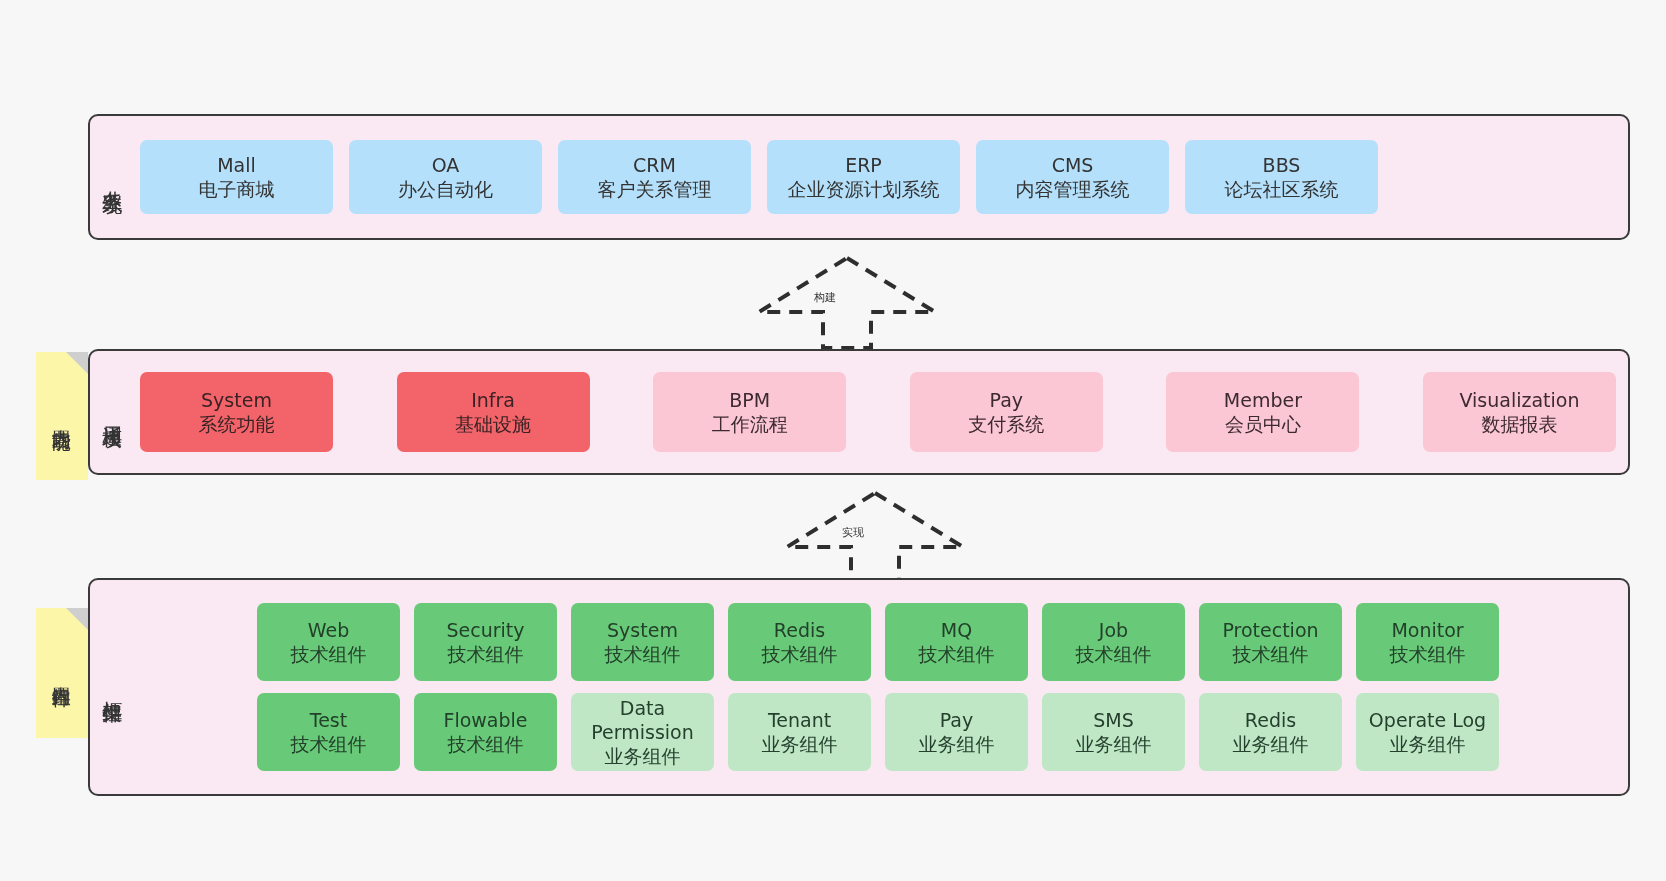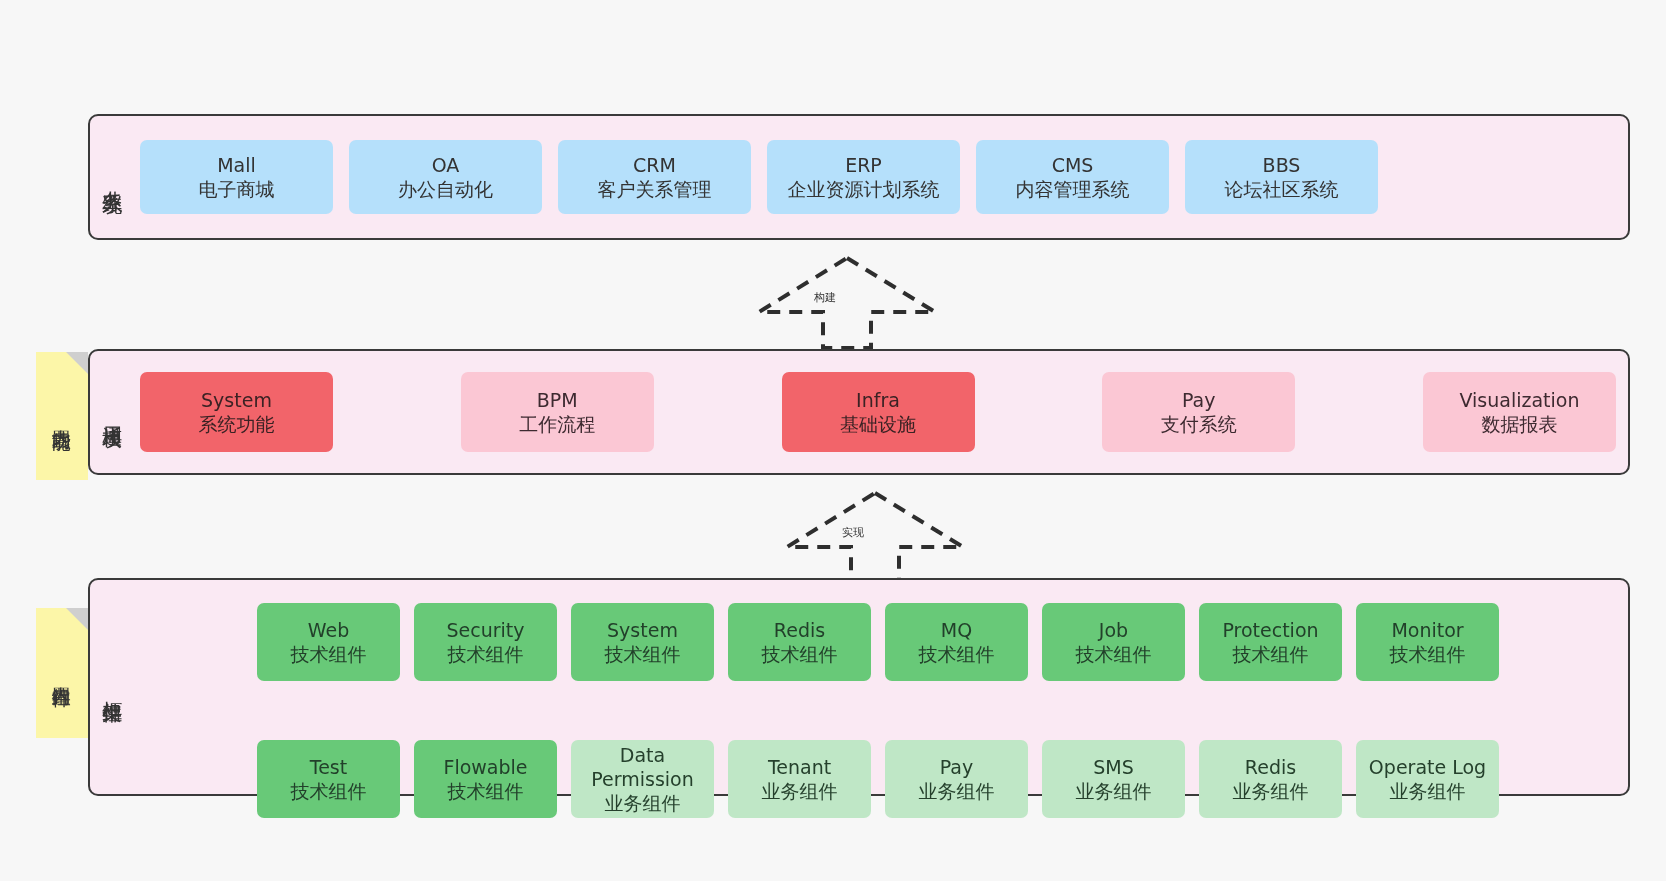--- a/index.html
+++ b/index.html
@@ -194,13 +194,13 @@
         <div class="t1">System</div>
         <div class="t2">系统功能</div>
       </div>
+      <div class="mod c-red">
+        <div class="t1">Infra</div>
+        <div class="t2">基础设施</div>
+      </div>
       <div class="mod c-pink">
         <div class="t1">BPM</div>
         <div class="t2">工作流程</div>
-      </div>
-      <div class="mod c-red">
-        <div class="t1">Infra</div>
-        <div class="t2">基础设施</div>
       </div>
       <div class="mod c-pink">
         <div class="t1">Pay</div>

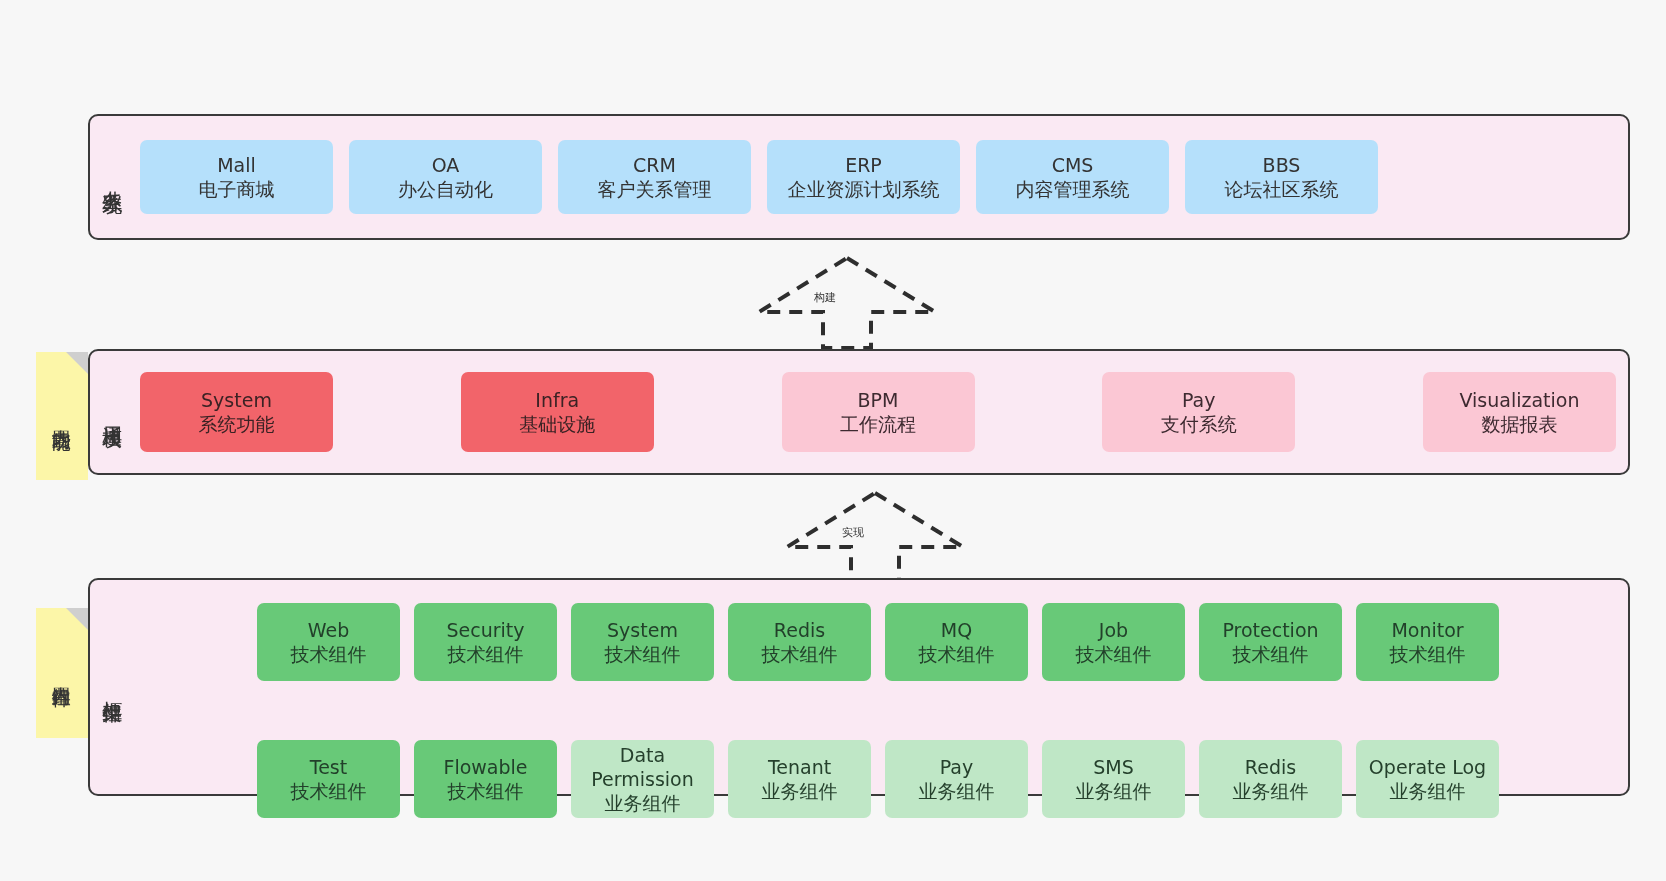--- a/index.html
+++ b/index.html
@@ -207,6 +207,10 @@
         <div class="t2">支付系统</div>
       </div>
       <div class="mod c-pink">
+        <div class="t1">Member</div>
+        <div class="t2">会员中心</div>
+      </div>
+      <div class="mod c-pink">
         <div class="t1">Visualization</div>
         <div class="t2">数据报表</div>
       </div>

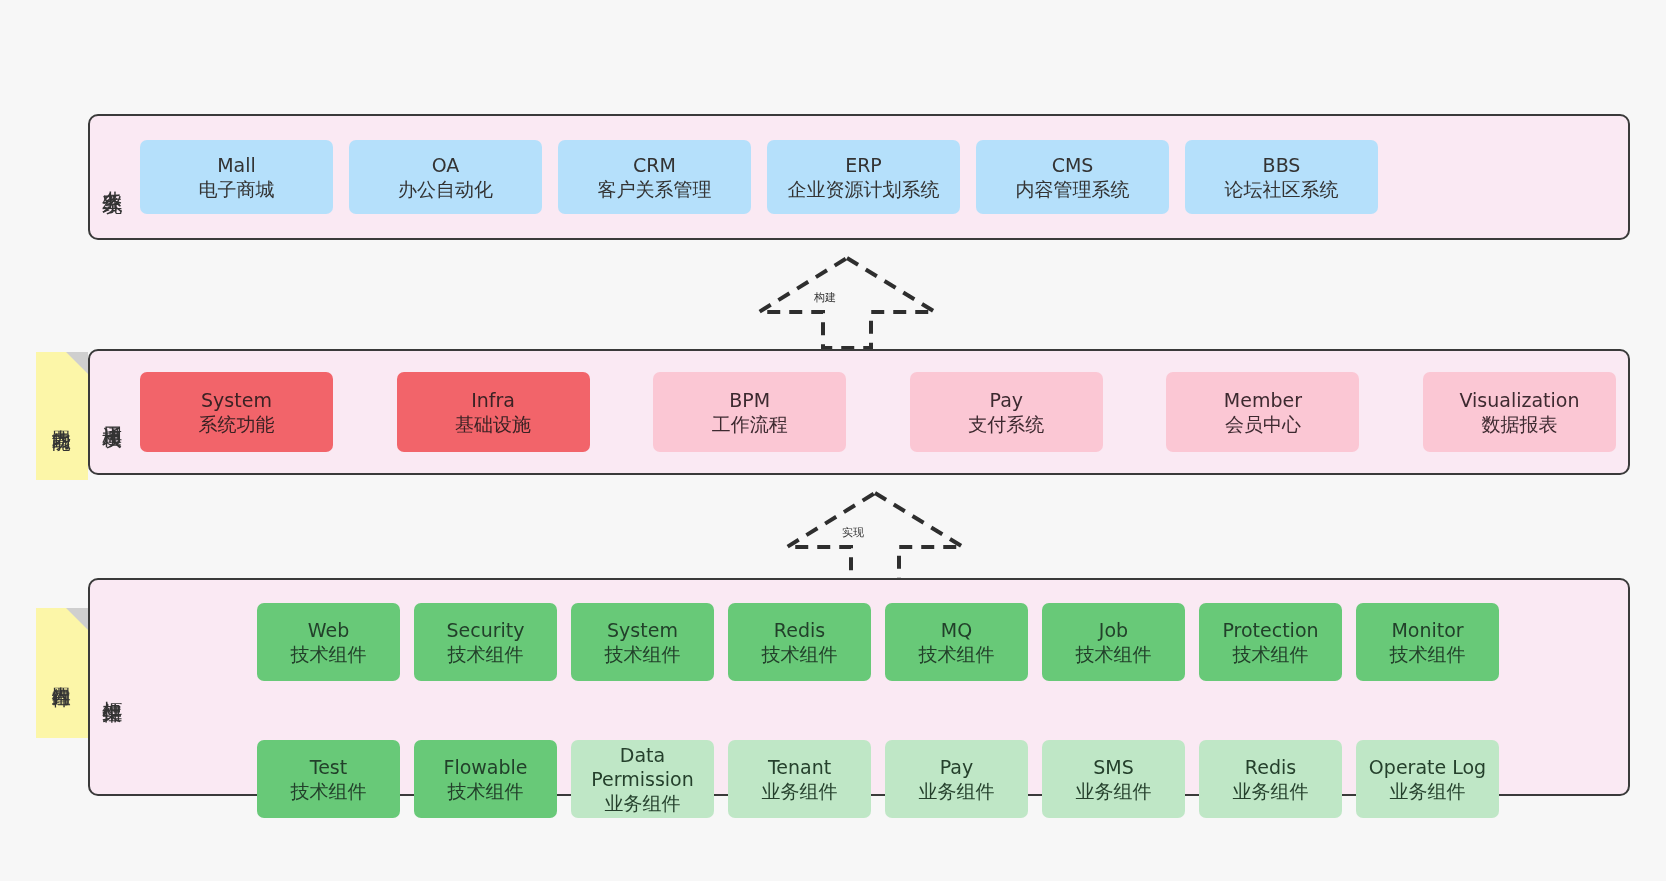--- a/index.html
+++ b/index.html
@@ -94,7 +94,7 @@
     padding: 0 12px 0 6px;
   }
   .fw-row { display: flex; gap: 14px; align-items: stretch; }
-  #layer-framework .mod { width: 143px; height: 78px; margin-top: 47px; }
+  #layer-framework .mod { width: 143px; height: 78px; }
 
   
   .note {

